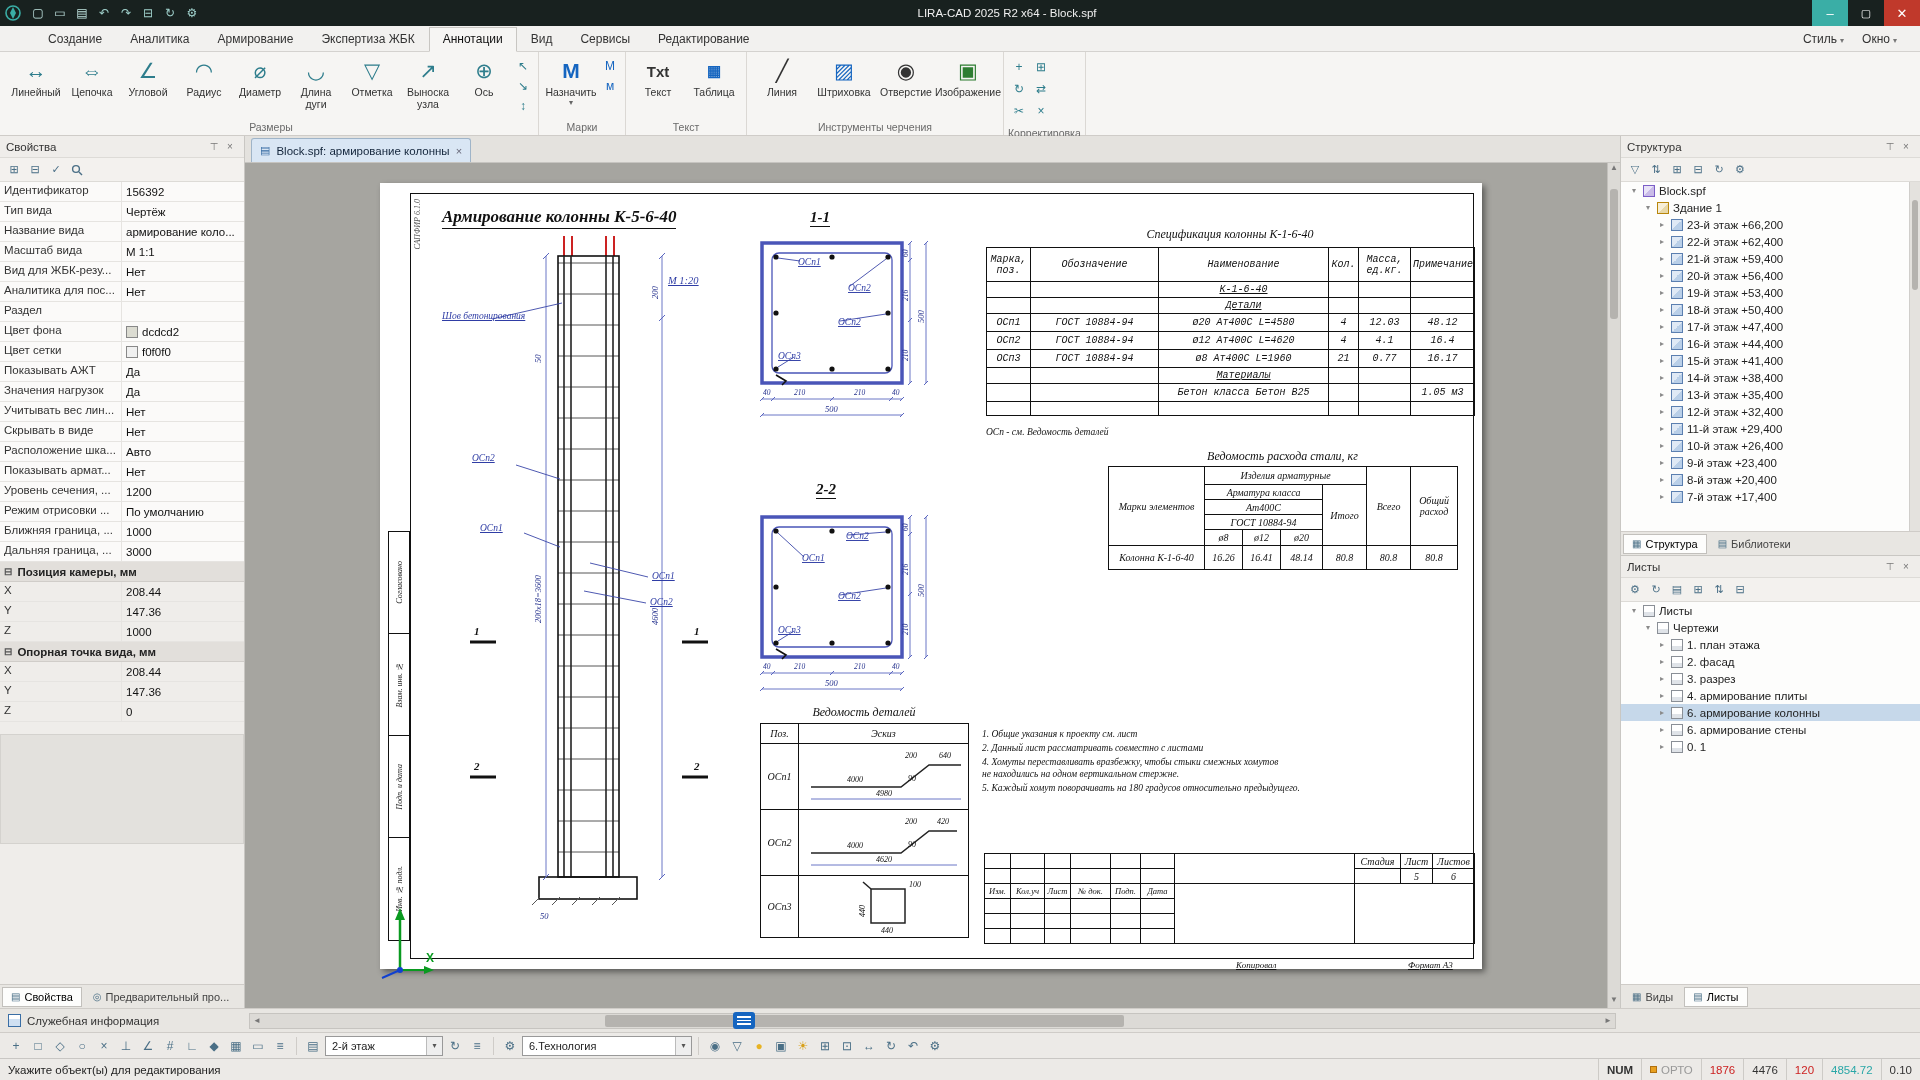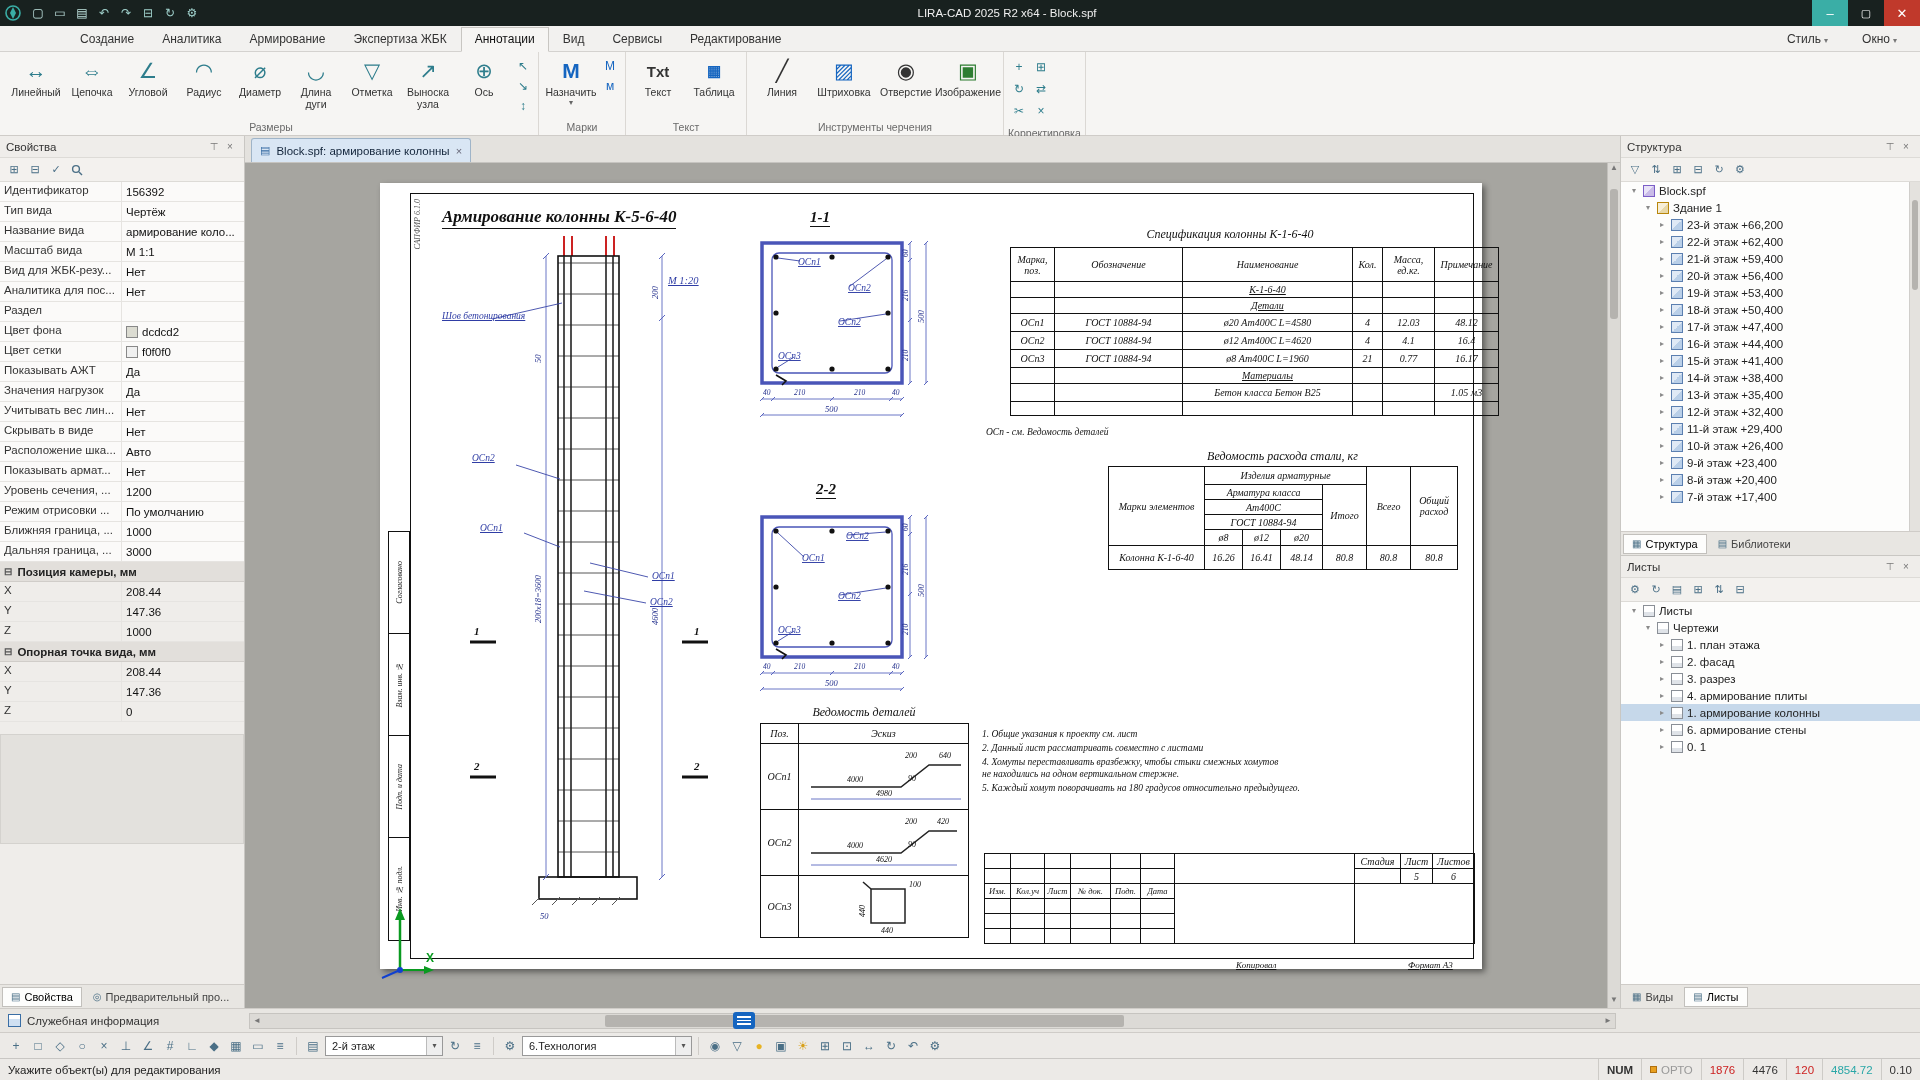--- a/index.html
+++ b/index.html
@@ -21,7 +21,7 @@
 
   
   .menubar { height:26px; background:#f2f1ef; border-bottom:1px solid #d4d2cf; display:flex; align-items:flex-end; flex:0 0 auto; }
-  .mtabs { display:flex; padding-left:34px;margin-left:32px; }
+  .mtabs { display:flex; padding-left:34px; }
   .mtab { padding:4px 13px; font-size:12px; color:#333; cursor:pointer; border:1px solid transparent; }
   .mtab.active { background:#f6f5f3; border:1px solid #c8c6c2; border-bottom-color:#f6f5f3; margin-bottom:-1px; color:#111; }
   .mspacer { flex:1; }

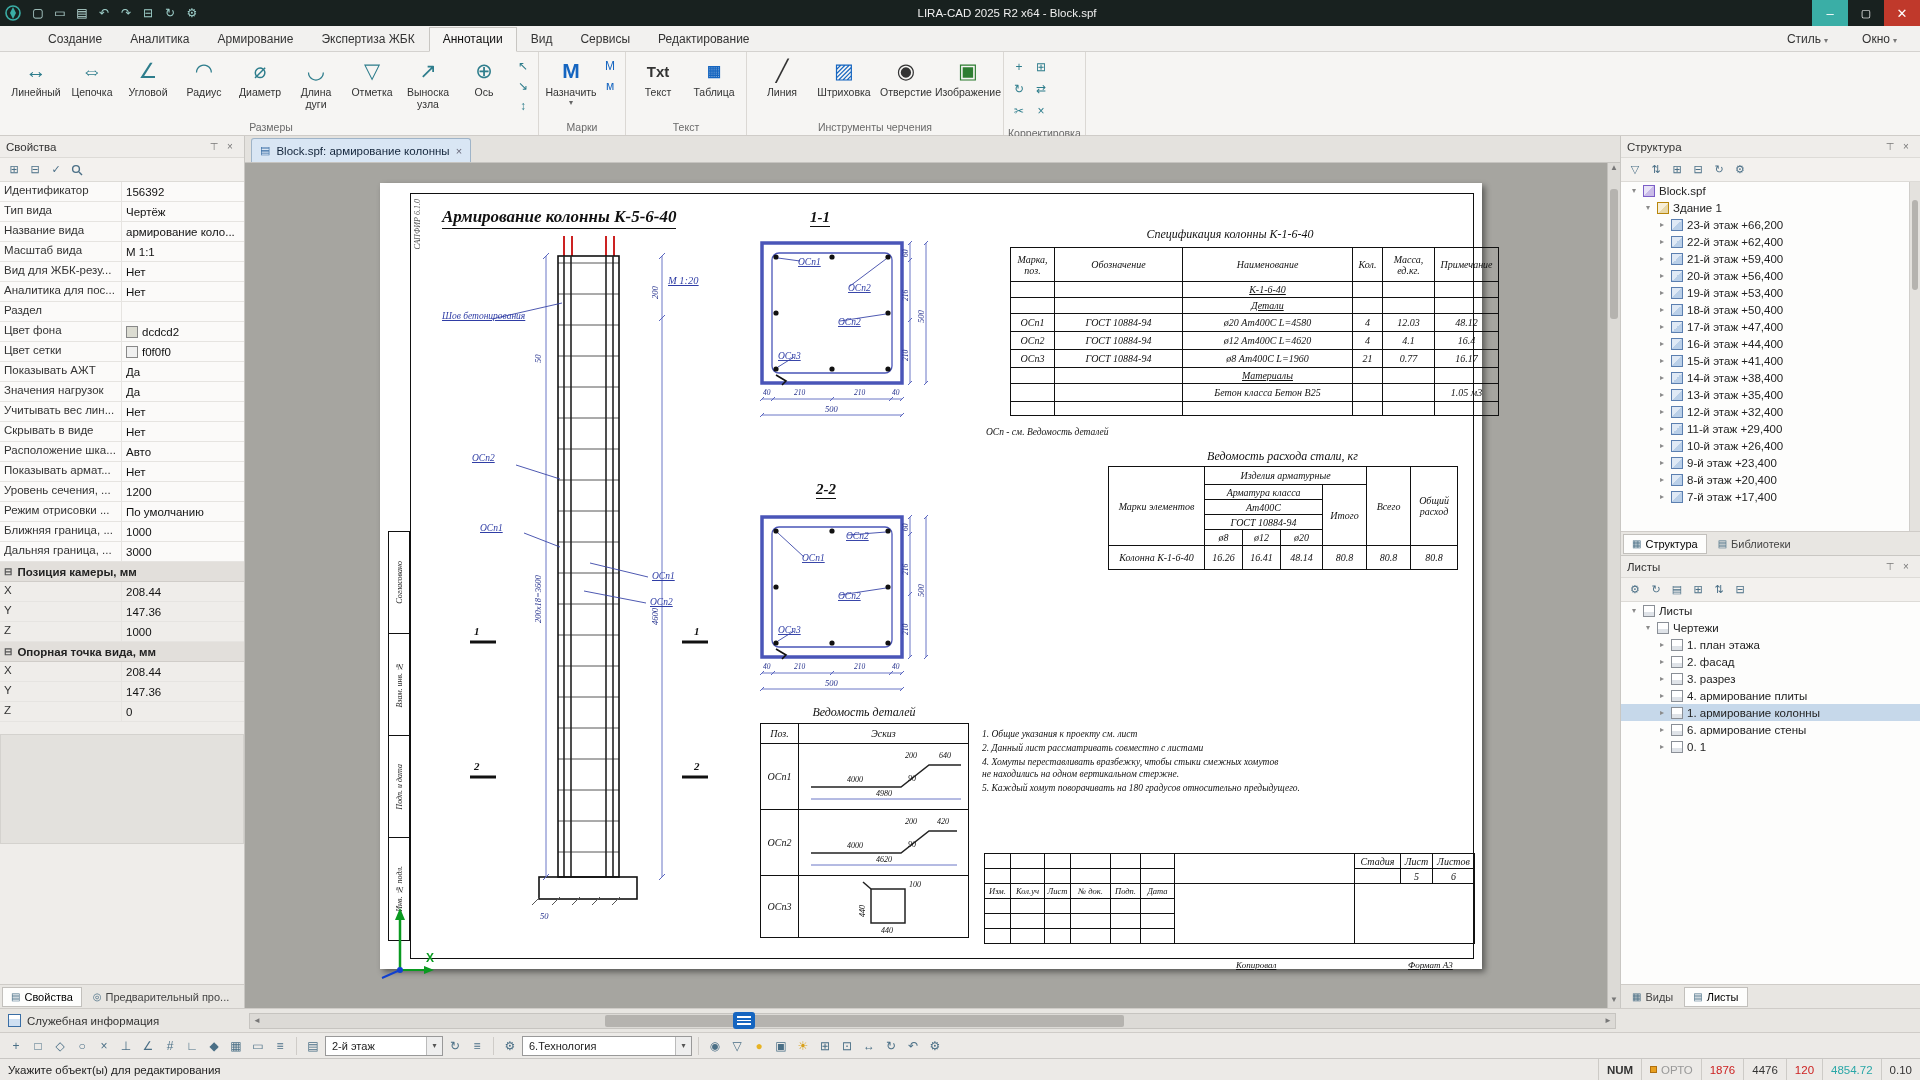--- a/index.html
+++ b/index.html
@@ -25,7 +25,7 @@
   .mtab { padding:4px 13px; font-size:12px; color:#333; cursor:pointer; border:1px solid transparent; }
   .mtab.active { background:#f6f5f3; border:1px solid #c8c6c2; border-bottom-color:#f6f5f3; margin-bottom:-1px; color:#111; }
   .mspacer { flex:1; }
-  .mright { display:flex; gap:16px; padding-right:14px; align-items:center; }
+  .mright { display:flex; gap:0; padding-right:14px; align-items:center; }
   .mright .mtab { padding:4px 8px; }
   .dd { font-size:8px; color:#777; margin-left:3px; }
 

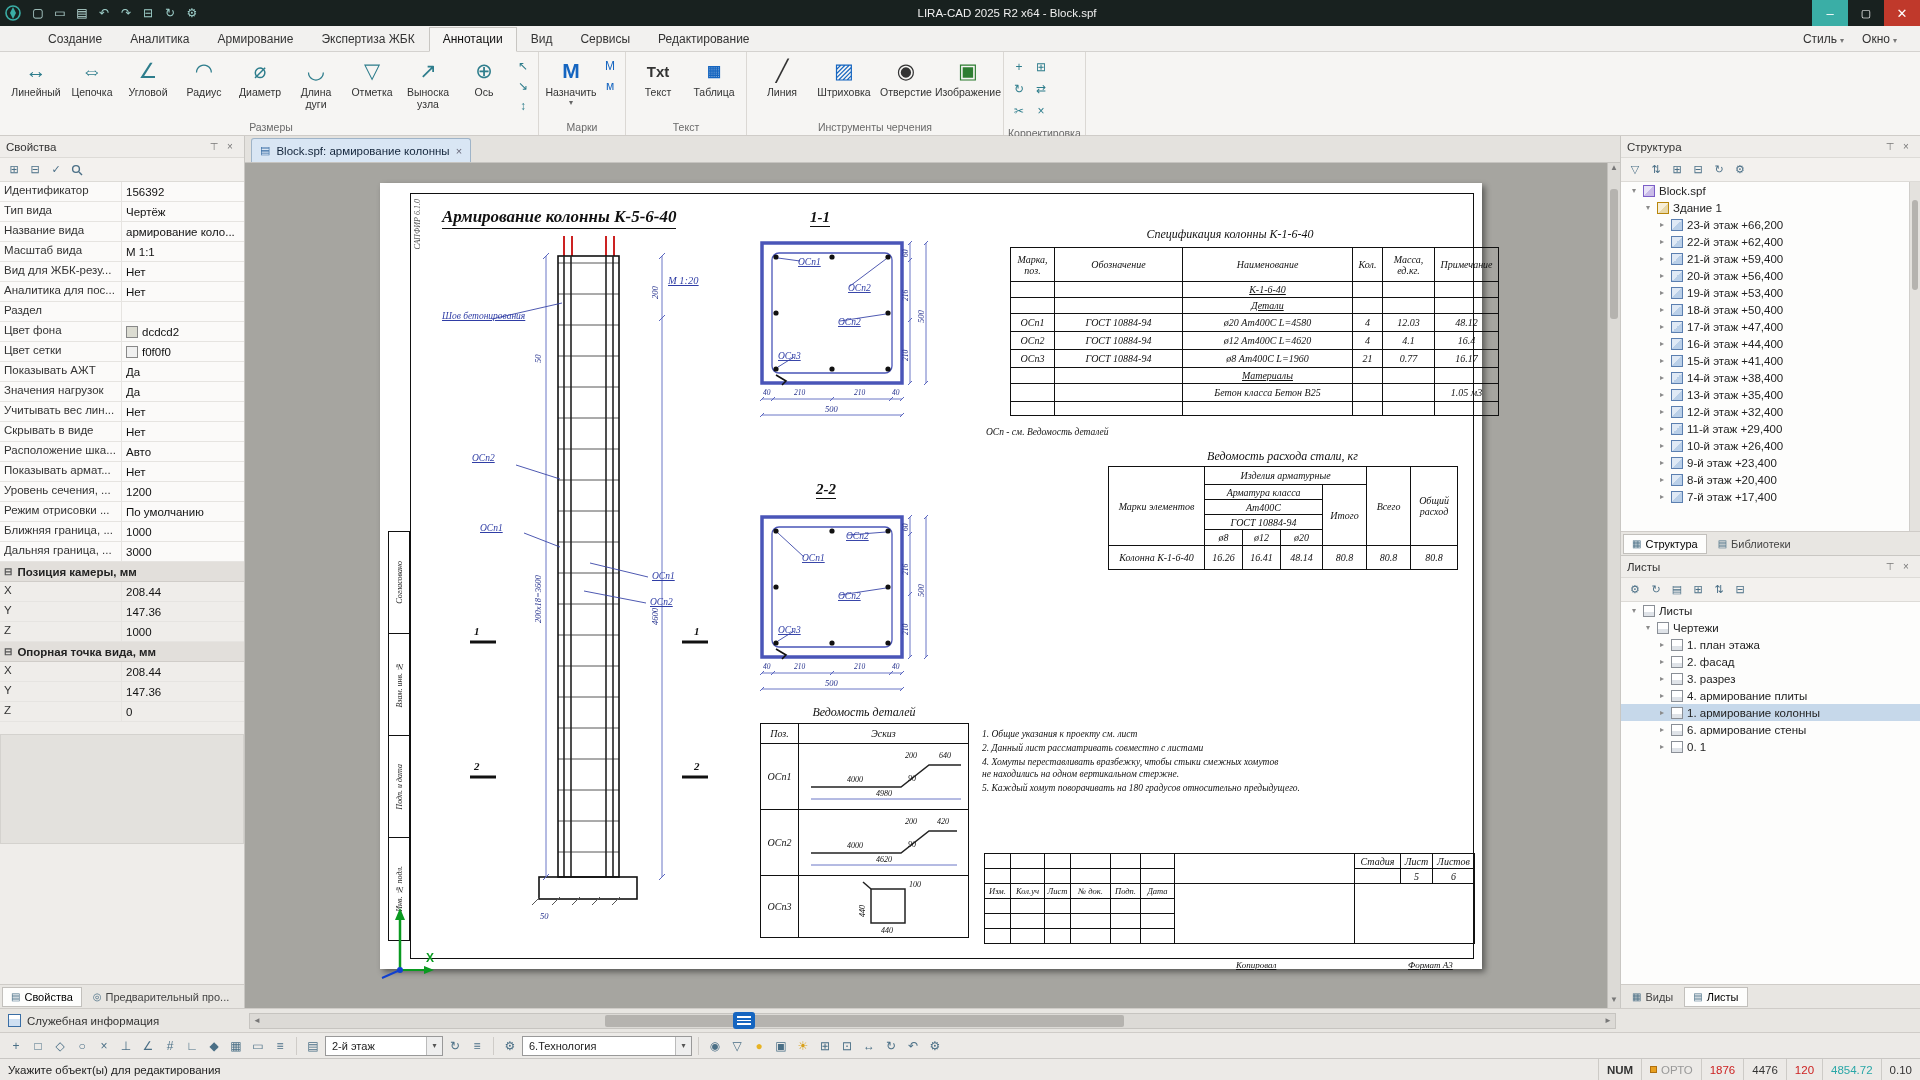--- a/index.html
+++ b/index.html
@@ -735,7 +735,7 @@
           </svg>
 
           <div class="gcap" style="left:606px;top:44px;width:488px;">Спецификация колонны К-1-6-40</div>
-          <table class="gtable" style="left:630px;top:64px;width:488px;">
+          <table class="gtable" style="left:606px;top:64px;width:488px;font-family:Liberation Mono, monospace;">
             <colgroup>
                 <col style="width:44px">
                 <col style="width:128px">

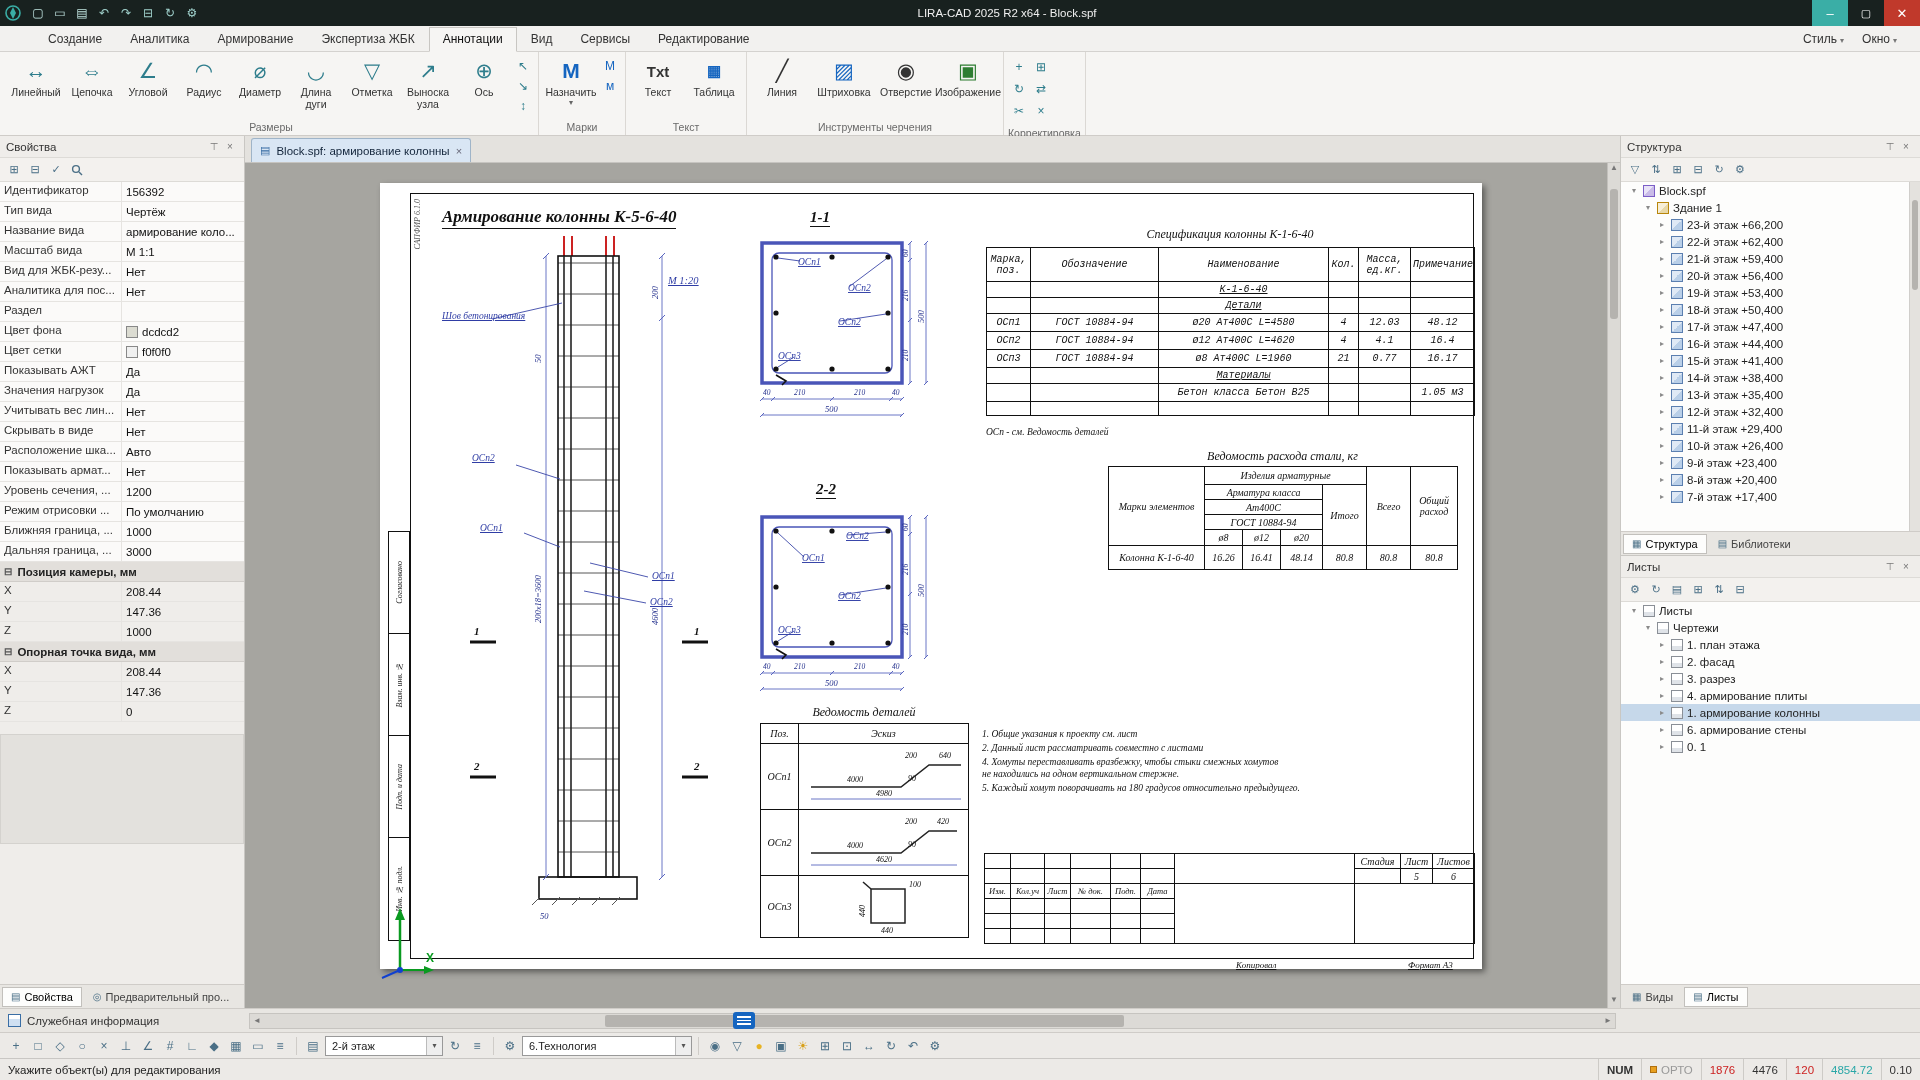--- a/index.html
+++ b/index.html
@@ -1244,7 +1244,7 @@
               <div class="titem ind3 selected">
                 <span class="tw">▸</span>
                 <span class="ticon doc"></span>
-                <span>1. армирование колонны</span>
+                <span>6. армирование колонны</span>
               </div>
 
               <div class="titem ind3">

